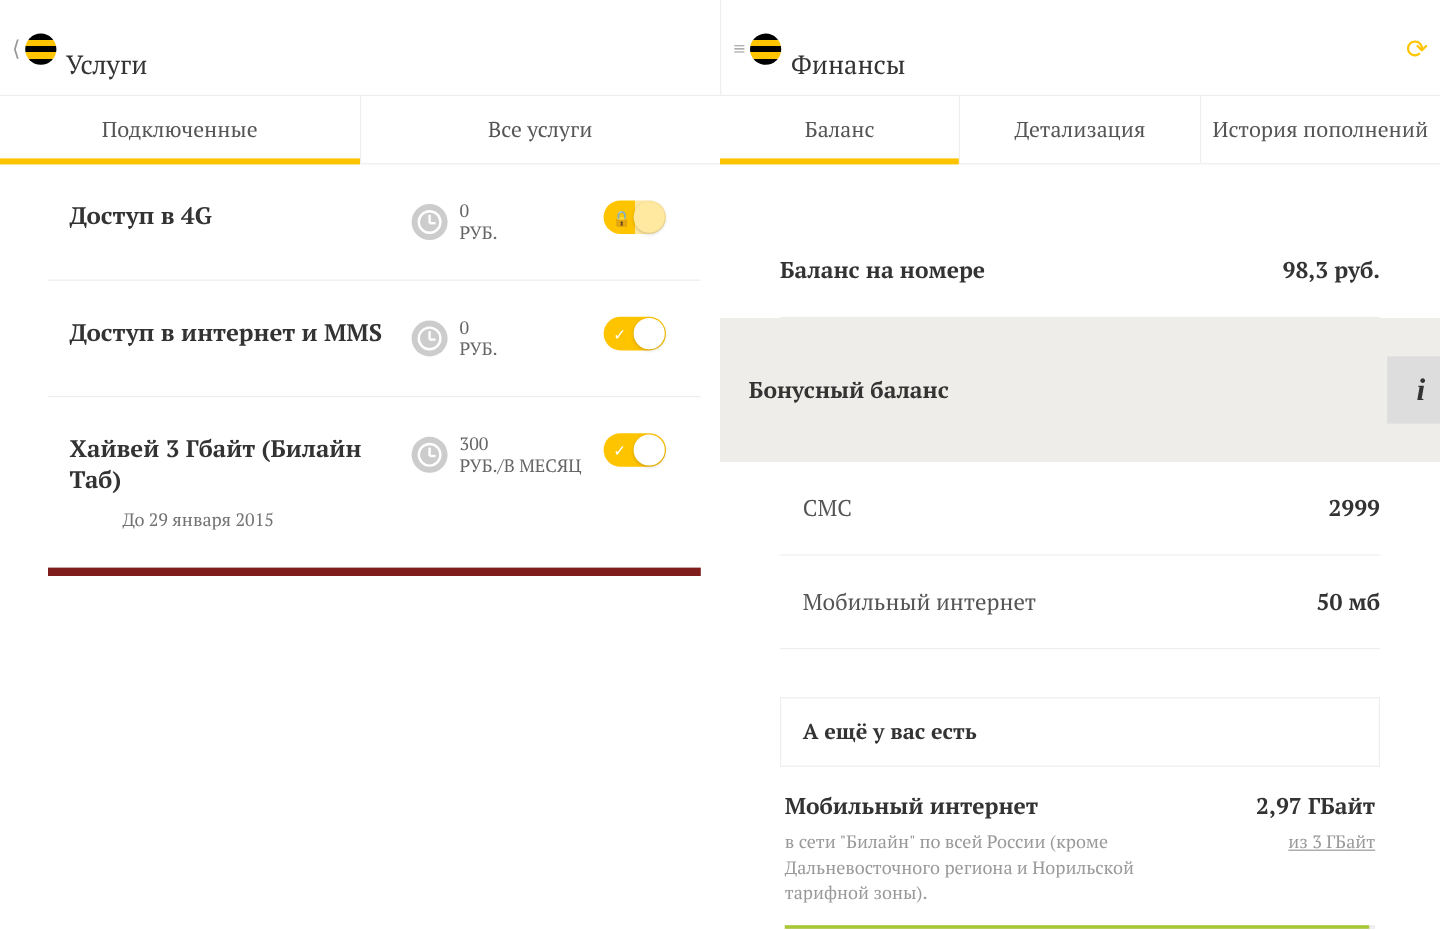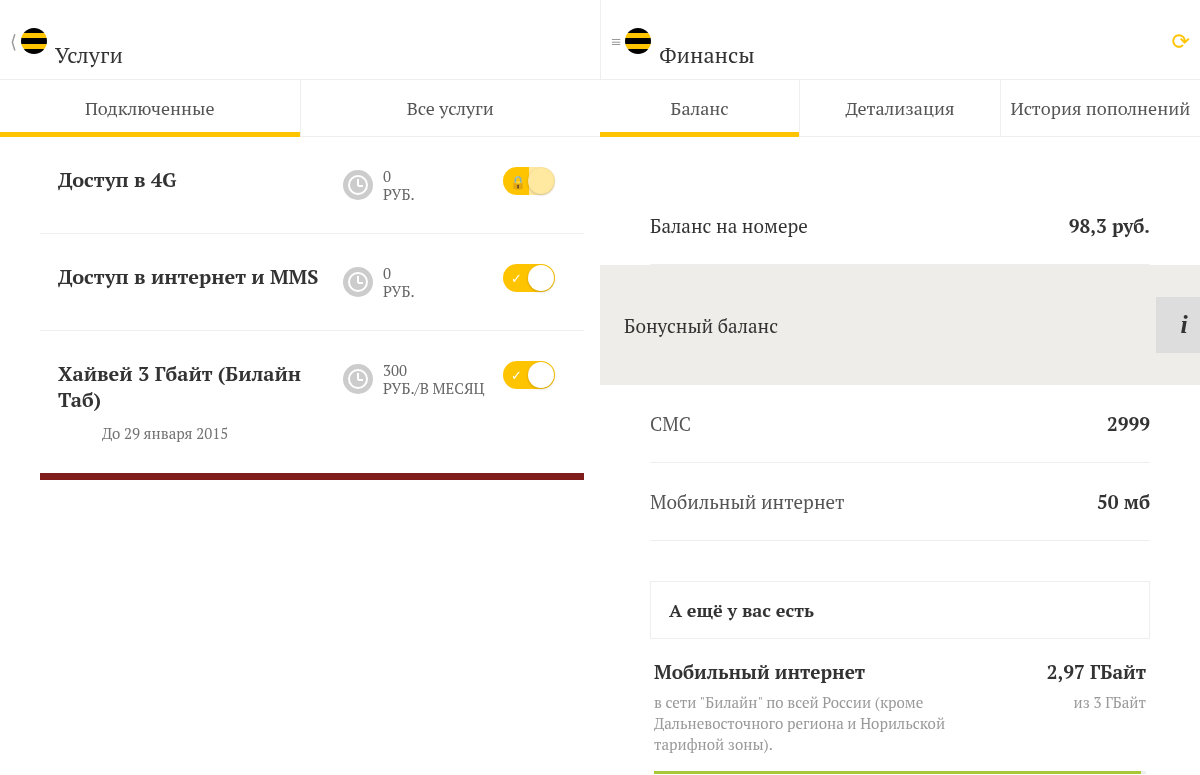--- a/index.html
+++ b/index.html
@@ -37,7 +37,7 @@
 .balance-list { padding: 50px 50px 0 50px; }
 .balance-row { display: flex; justify-content: space-between; align-items: center; padding: 26px 0; font-size: 19px; border-bottom: 1px solid #eee; }
 .balance-row.bonus { background: #eeede9; padding: 32px 24px; margin: 0 -50px; border-bottom: none; }
-.balance-label { color: #333; font-weight: normal; }
+.balance-label { color: #333; font-weight: bold; }
 .balance-label.light { font-weight: normal; color: #555; }
 .balance-value { color: #333; font-weight: bold; }
 .info-badge { background: #ddd; width: 56px; height: 56px; display: flex; align-items: center; justify-content: center; font-family: Georgia, serif; font-style: italic; font-size: 26px; font-weight: bold; color: #333; margin-right: -36px; }

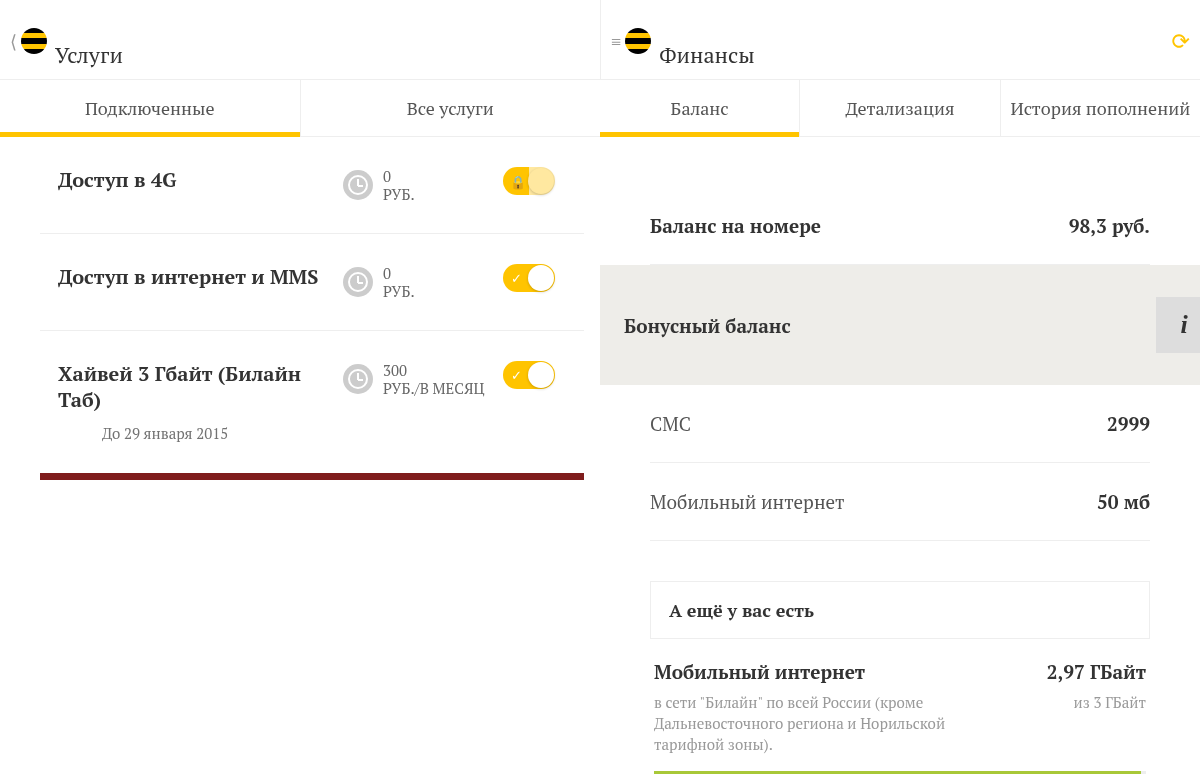--- a/index.html
+++ b/index.html
@@ -38,7 +38,7 @@
 .balance-row { display: flex; justify-content: space-between; align-items: center; padding: 26px 0; font-size: 19px; border-bottom: 1px solid #eee; }
 .balance-row.bonus { background: #eeede9; padding: 32px 24px; margin: 0 -50px; border-bottom: none; }
 .balance-label { color: #333; font-weight: bold; }
-.balance-label.light { font-weight: normal; color: #555; }
+.balance-label.light { font-weight: normal; color: #555; margin-left: 19px; }
 .balance-value { color: #333; font-weight: bold; }
 .info-badge { background: #ddd; width: 56px; height: 56px; display: flex; align-items: center; justify-content: center; font-family: Georgia, serif; font-style: italic; font-size: 26px; font-weight: bold; color: #333; margin-right: -36px; }
 .extra-section { margin-top: 40px; }

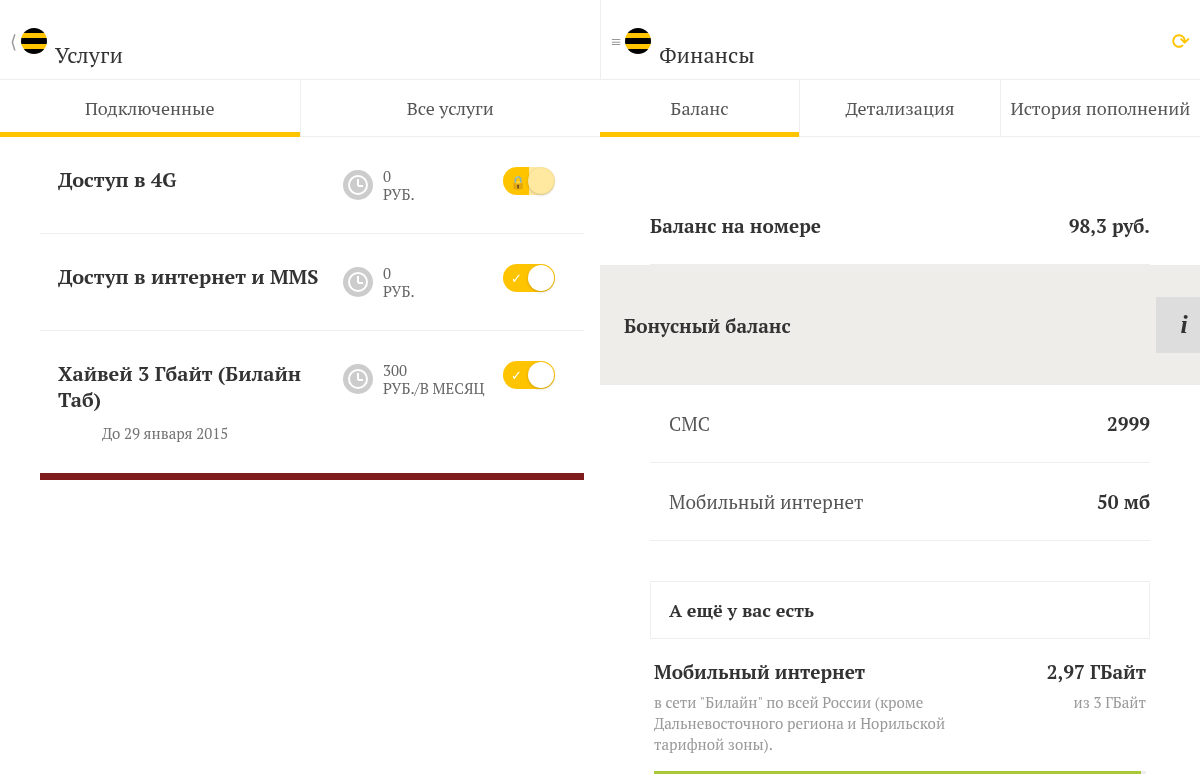--- a/index.html
+++ b/index.html
@@ -48,7 +48,7 @@
 .extra-title { font-size: 19px; font-weight: bold; }
 .extra-amount { font-size: 19px; font-weight: bold; }
 .extra-desc { font-size: 15px; color: #999; margin-top: 8px; max-width: 340px; line-height: 1.4; }
-.extra-of { font-size: 15px; color: #999; text-align: left; margin-top: 8px; }
+.extra-of { font-size: 15px; color: #999; text-align: left; margin-top: 8px; text-decoration: underline; }
 .extra-desc-row { display: flex; justify-content: space-between; }
 .progress { height: 3px; background: #eee; margin-top: 16px; position: relative; }
 .progress-fill { height: 100%; width: 99%; background: #a8c838; }

